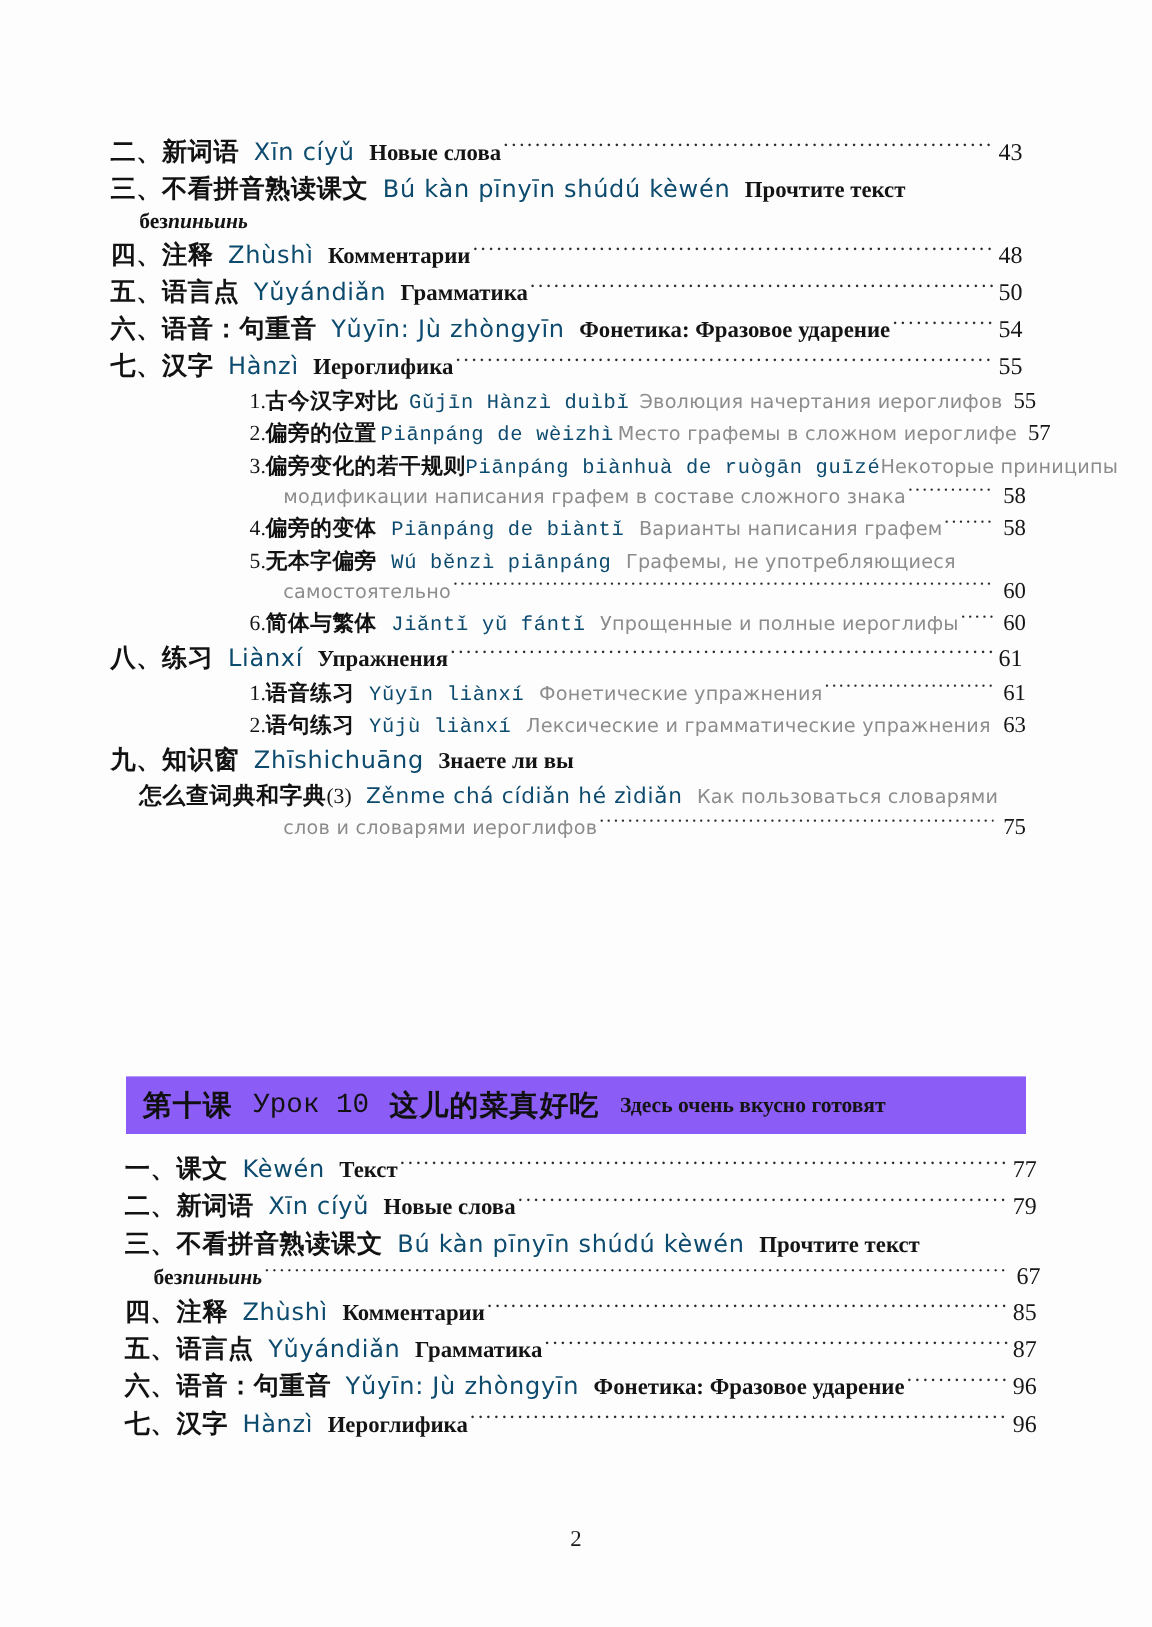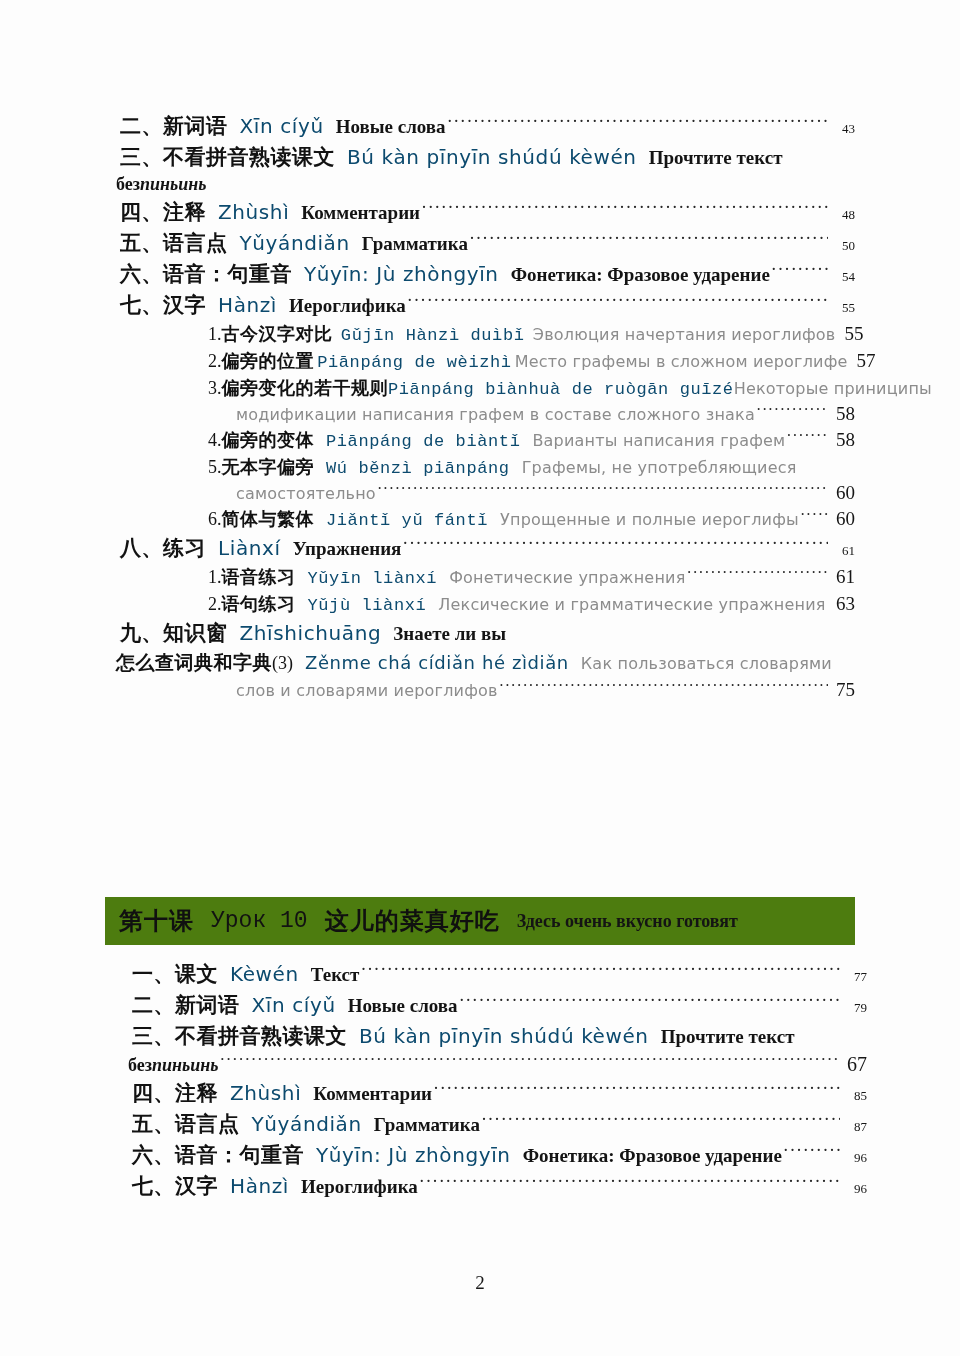--- a/index.html
+++ b/index.html
@@ -36,7 +36,7 @@
     padding-right: 105px;   
     margin-bottom: 3px;
   }
-  .entry.lvl1 { padding-left: 120px; }
+  .entry.lvl1 { padding-left: 92px; }
   .entry.lvl2 { padding-left: 208px; }
   .entry.cont1 { padding-left: 116px; }
   .entry.cont2 { padding-left: 224px; }

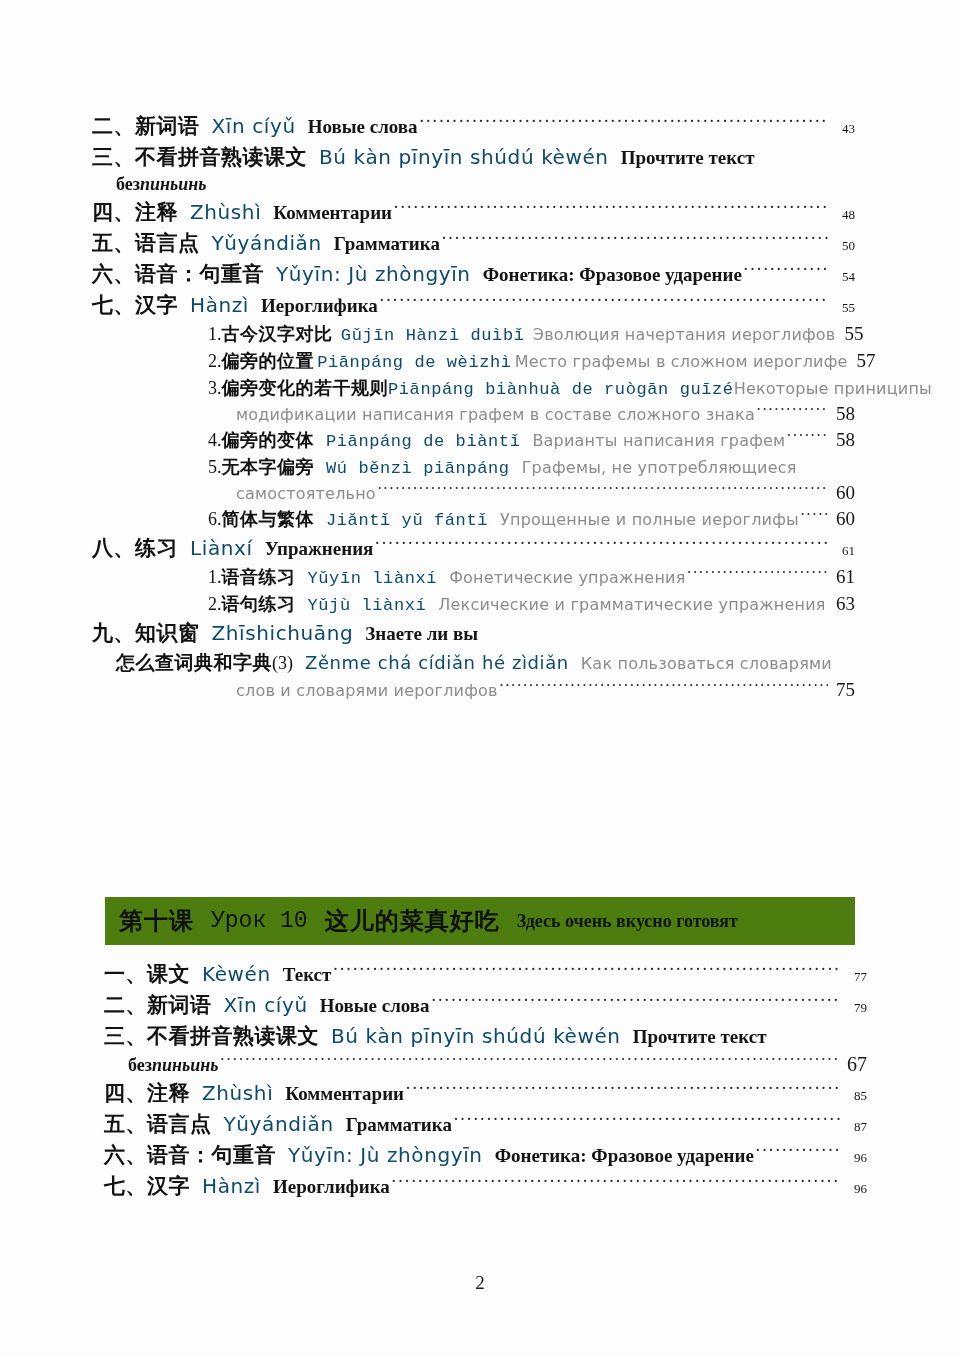--- a/index.html
+++ b/index.html
@@ -115,7 +115,7 @@
   .lvl1 .cn   { font-size: 21px; }
   .lvl1 .py   { font-size: 20px; }
   .lvl1 .ru   { font-size: 19px; }
-  .lvl1 .pgnum { font-size: 13px; }
+  .lvl1 .pgnum { font-size: 20px; text-align: center; }
   .lvl1 .dots::before { font-size: 18px; }
 
   .cont1 .cn   { font-size: 19px; }

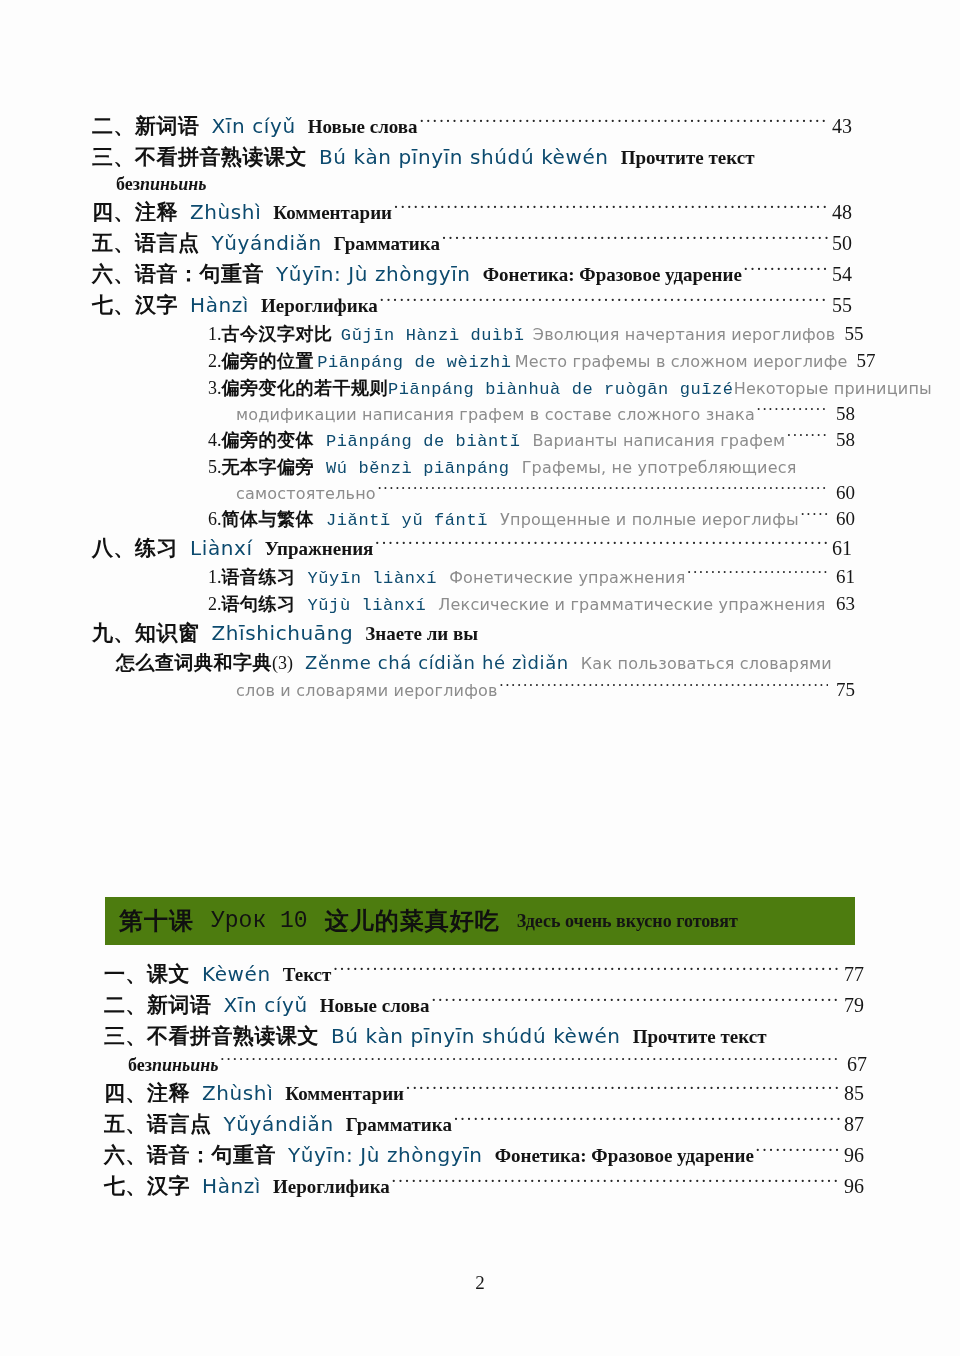--- a/index.html
+++ b/index.html
@@ -149,7 +149,7 @@
     top: 897px;
     width: 750px;
     height: 48px;
-    background: #4d7c0f;
+    background: #8b5cf6;
     display: flex;
     align-items: center;
     padding-left: 14px;

